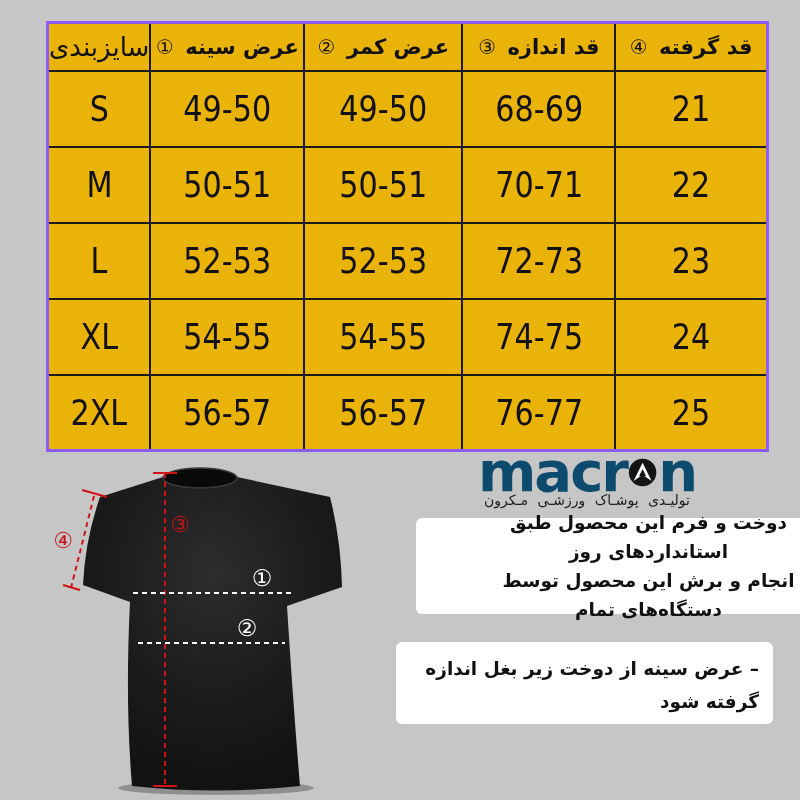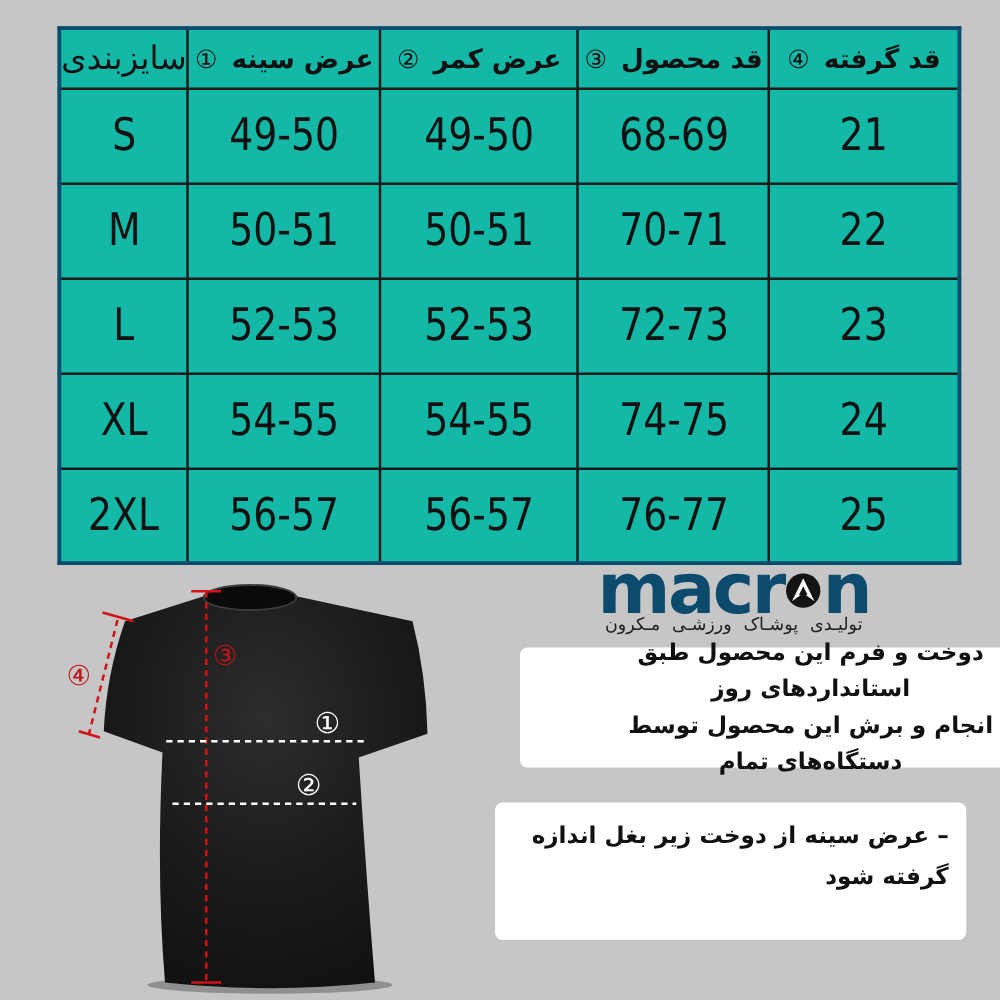--- a/index.html
+++ b/index.html
@@ -10,7 +10,7 @@
   table.size-table{
     position:absolute;left:46px;top:21px;
     border-collapse:collapse;table-layout:fixed;
-    background:#14b8a6;border:3px solid #0c4a6e;
+    background:#eab308;border:3px solid #8b5cf6;
   }
   table.size-table th,table.size-table td{
     border:2px solid #1a1a1a;text-align:center;vertical-align:middle;

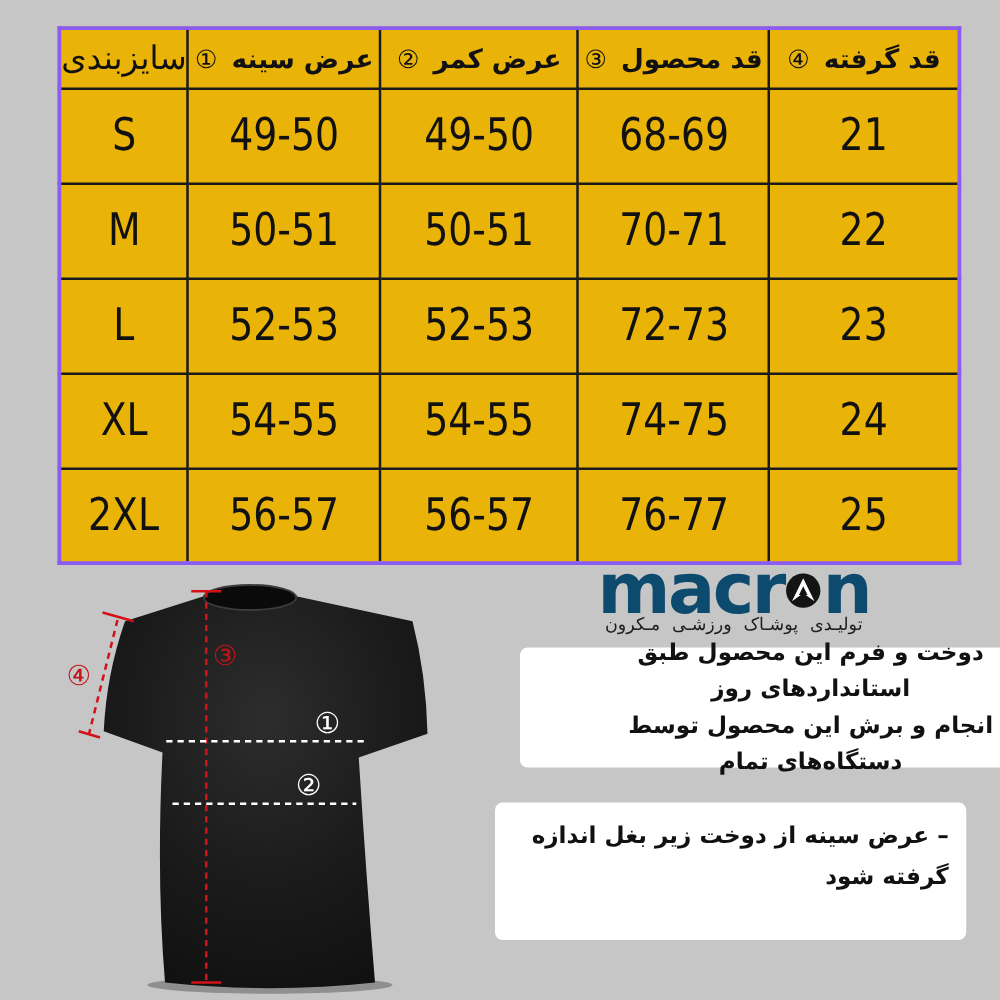--- a/index.html
+++ b/index.html
@@ -74,7 +74,7 @@
           <span class="h-marker">②</span>
         </th>
         <th class="h-cell">
-          <span class="h-label">قد محصول</span>
+          <span class="h-label">قد اندازه</span>
           <span class="h-marker">③</span>
         </th>
         <th class="h-cell">

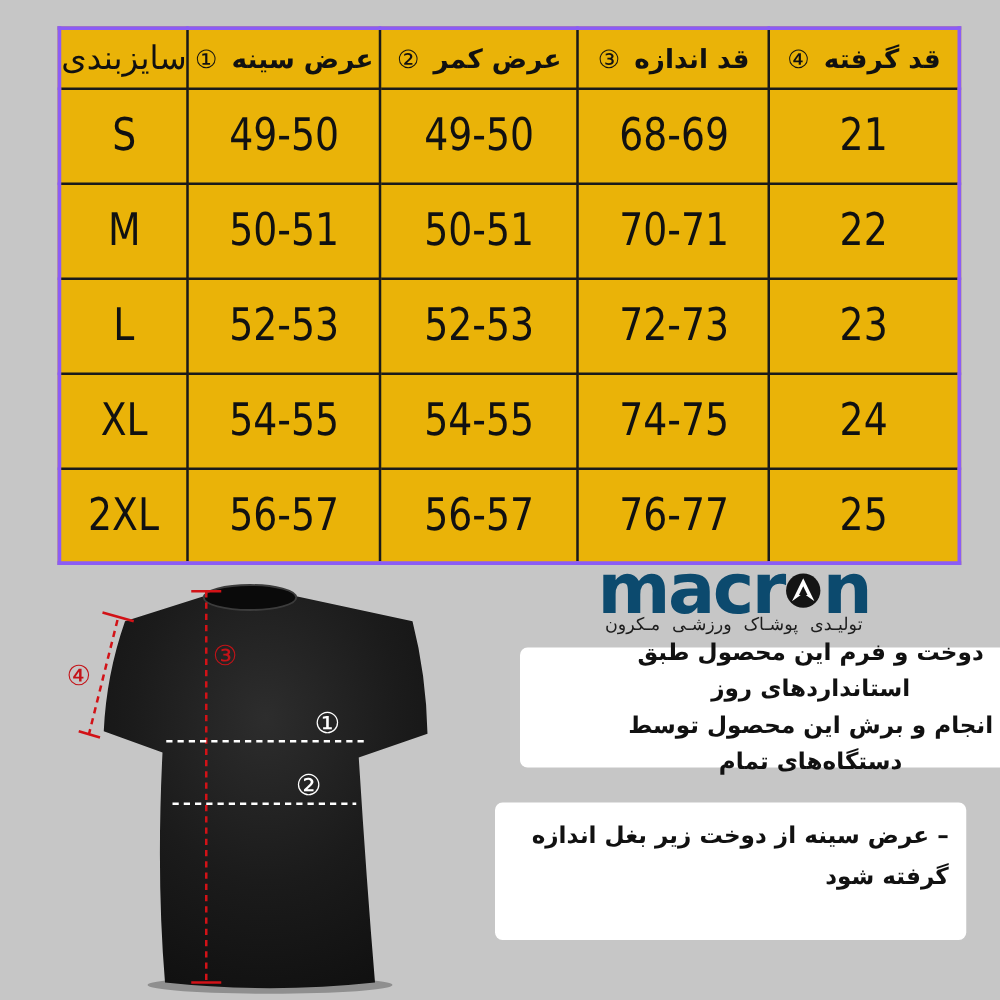--- a/index.html
+++ b/index.html
@@ -43,7 +43,7 @@
   .box1{left:416px;top:518px;width:377px;height:96px;
         display:flex;flex-direction:column;justify-content:center;
         text-align:center;font-size:18.5px;font-weight:bold;line-height:29px;padding-left:44px;}
-  .box2{left:396px;top:642px;width:377px;height:110px;
+  .box2{left:396px;top:642px;width:377px;height:82px;
         text-align:right;font-size:18.5px;font-weight:bold;line-height:33px;
         padding:10px 14px 0 0;box-sizing:border-box;}
 </style>

